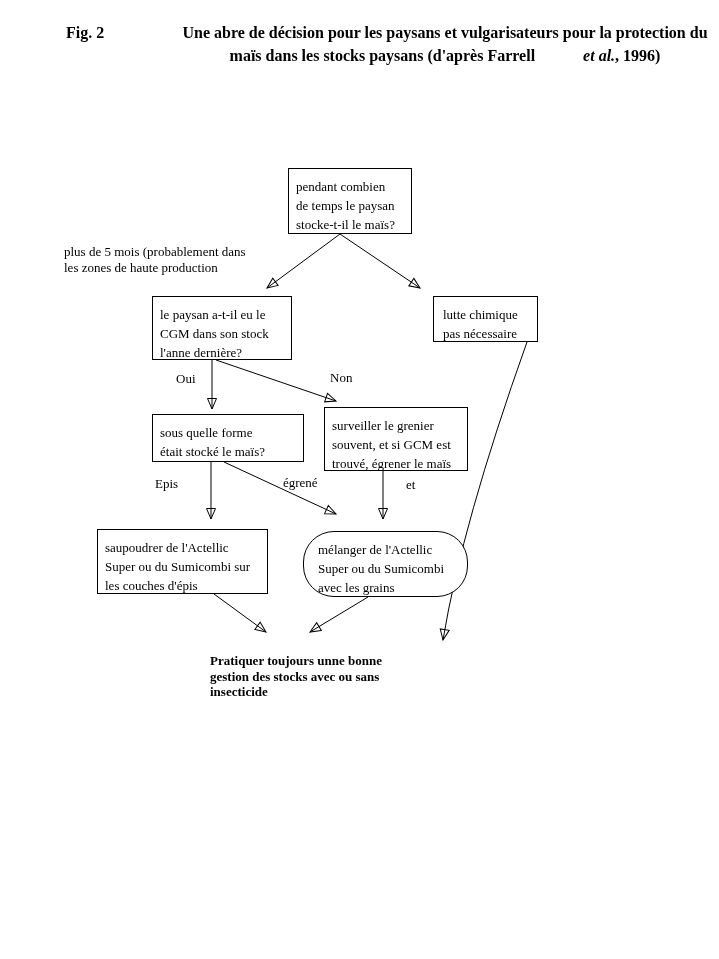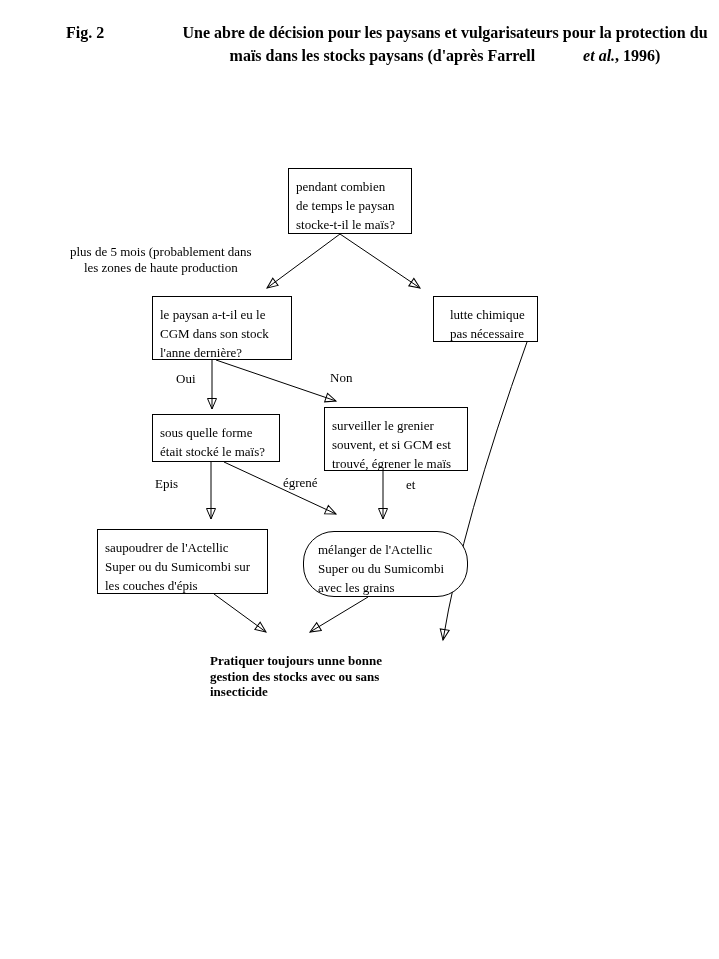--- a/index.html
+++ b/index.html
@@ -117,7 +117,7 @@
 Super ou du Sumicombi
 avec les grains</div>
 
-  <div class="lbl" style="left:70px; top:244px;text-align:center;">plus de 5 mois (probablement dans
+  <div class="lbl" style="left:64px; top:244px;">plus de 5 mois (probablement dans
 les zones de haute production</div>
 
 

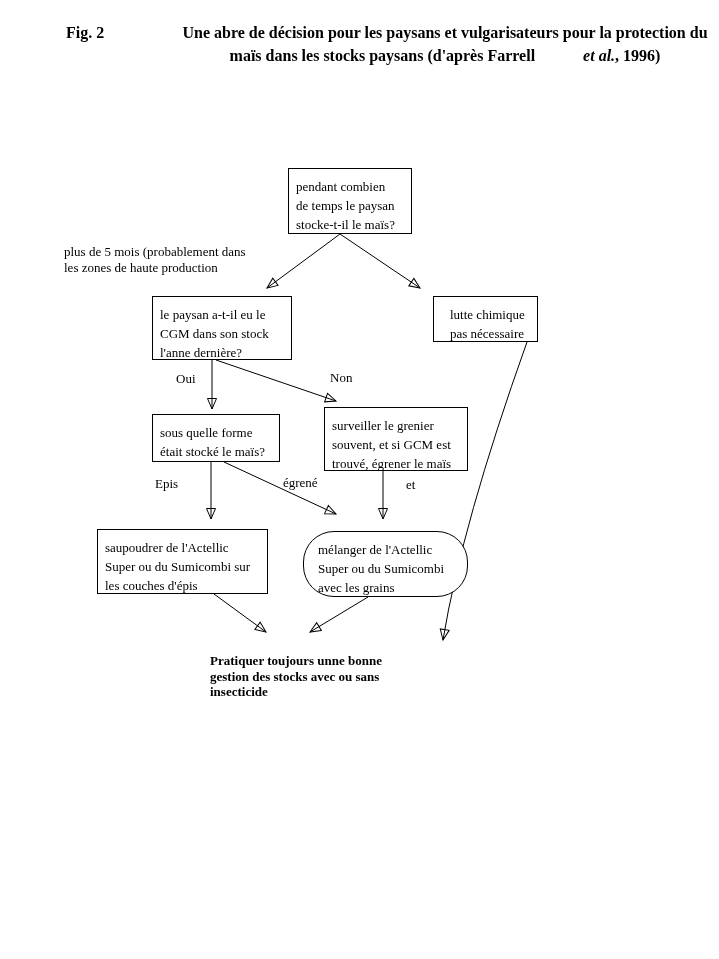--- a/index.html
+++ b/index.html
@@ -99,7 +99,7 @@
 CGM dans son stock
 l'anne dernière?</div>
 
-  <div class="node" style="left:433px; top:296px; width:105px; height:46px; padding-left:16px;">lutte chimique
+  <div class="node" style="left:433px; top:296px; width:105px; height:46px; padding-left:9px;">lutte chimique
 pas nécessaire</div>
 
   <div class="node" style="left:152px; top:414px; width:128px; height:48px;">sous quelle forme

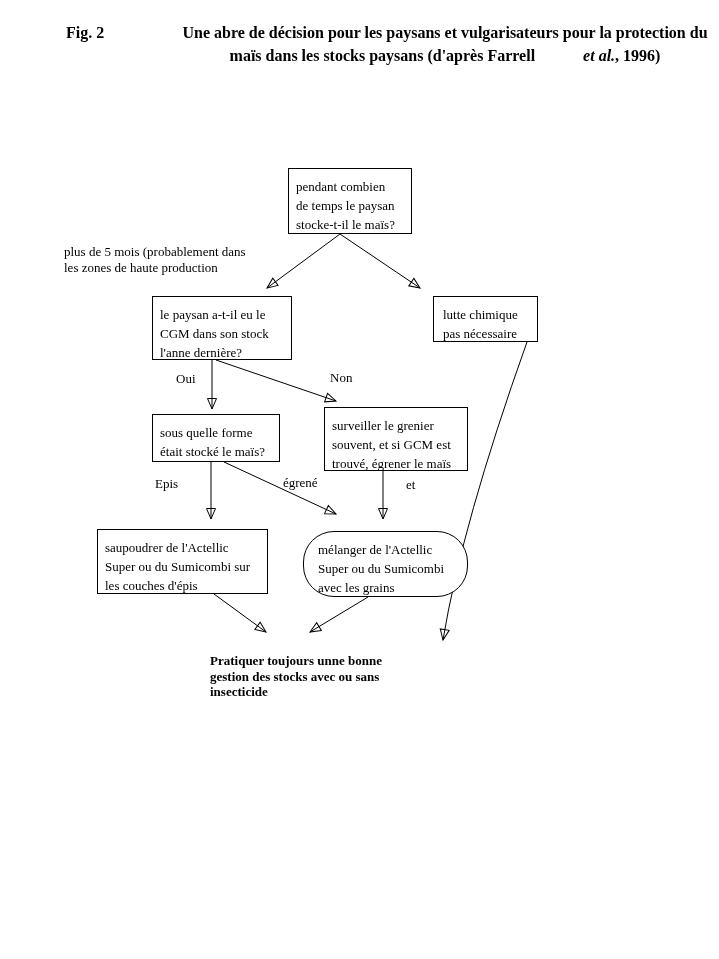--- a/index.html
+++ b/index.html
@@ -102,7 +102,7 @@
   <div class="node" style="left:433px; top:296px; width:105px; height:46px; padding-left:9px;">lutte chimique
 pas nécessaire</div>
 
-  <div class="node" style="left:152px; top:414px; width:128px; height:48px;">sous quelle forme
+  <div class="node" style="left:152px; top:414px; width:152px; height:48px;">sous quelle forme
 était stocké le maïs?</div>
 
   <div class="node" style="left:324px; top:407px; width:144px; height:64px;">surveiller le grenier

